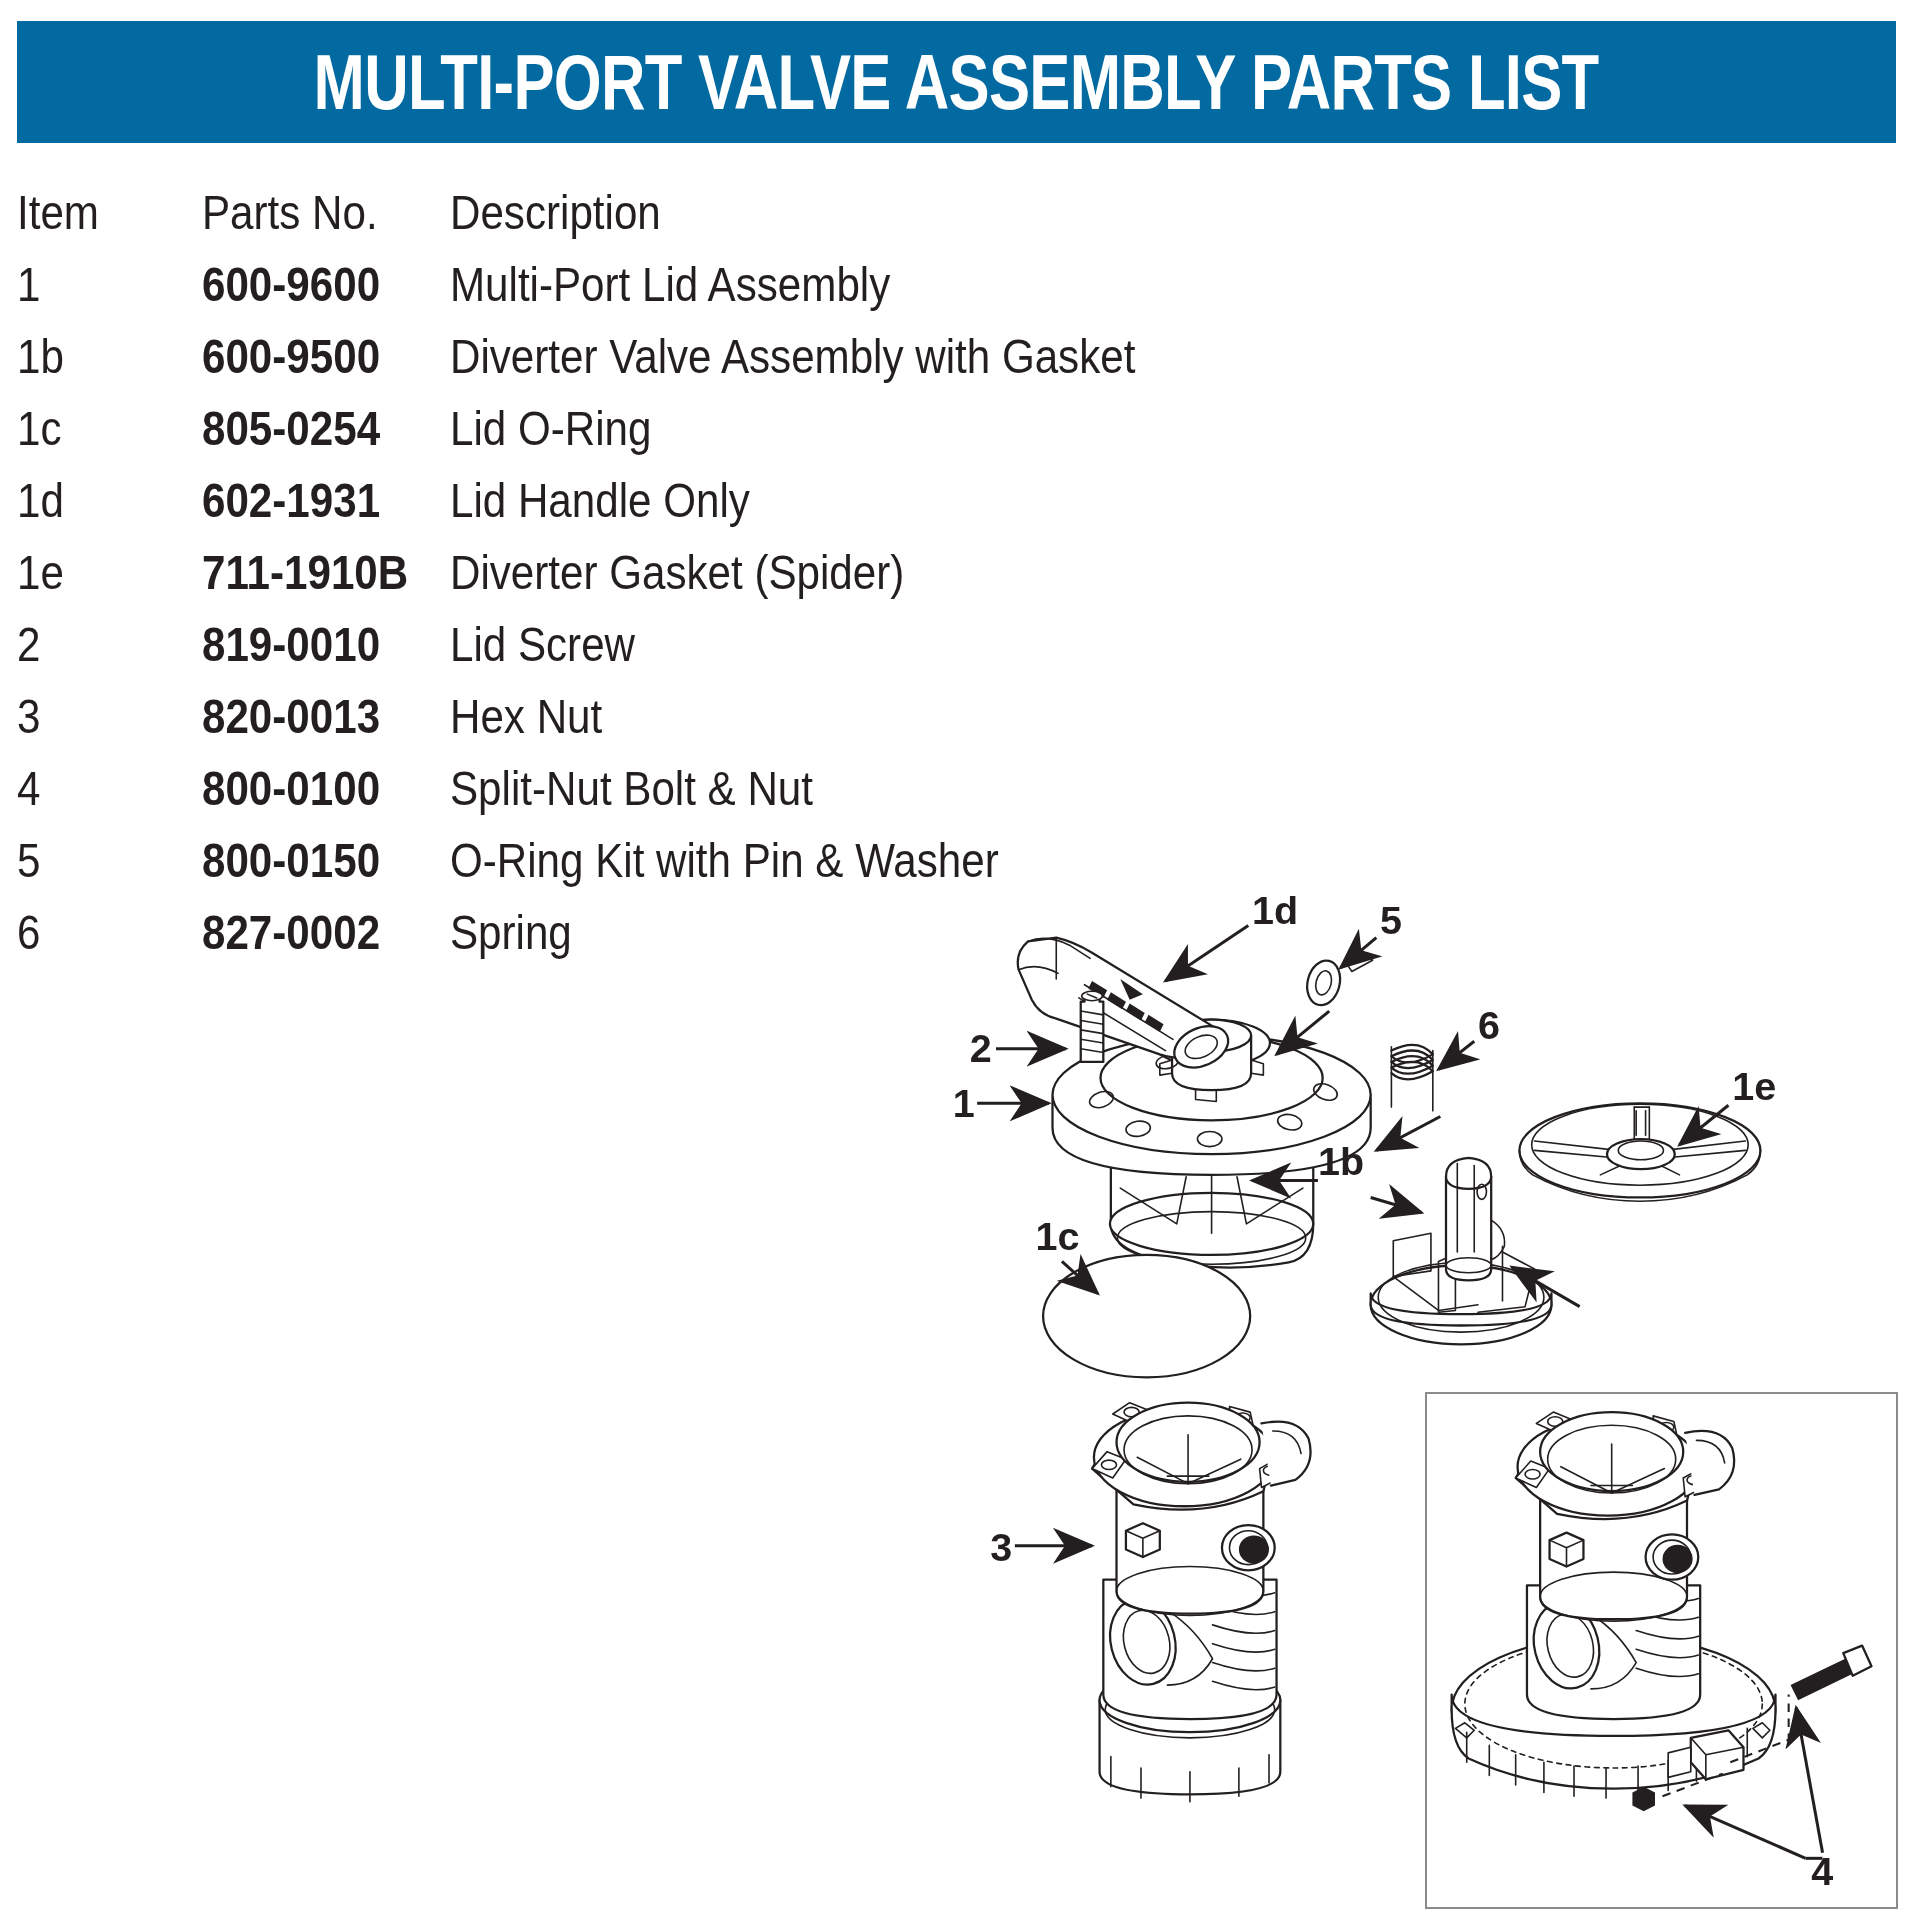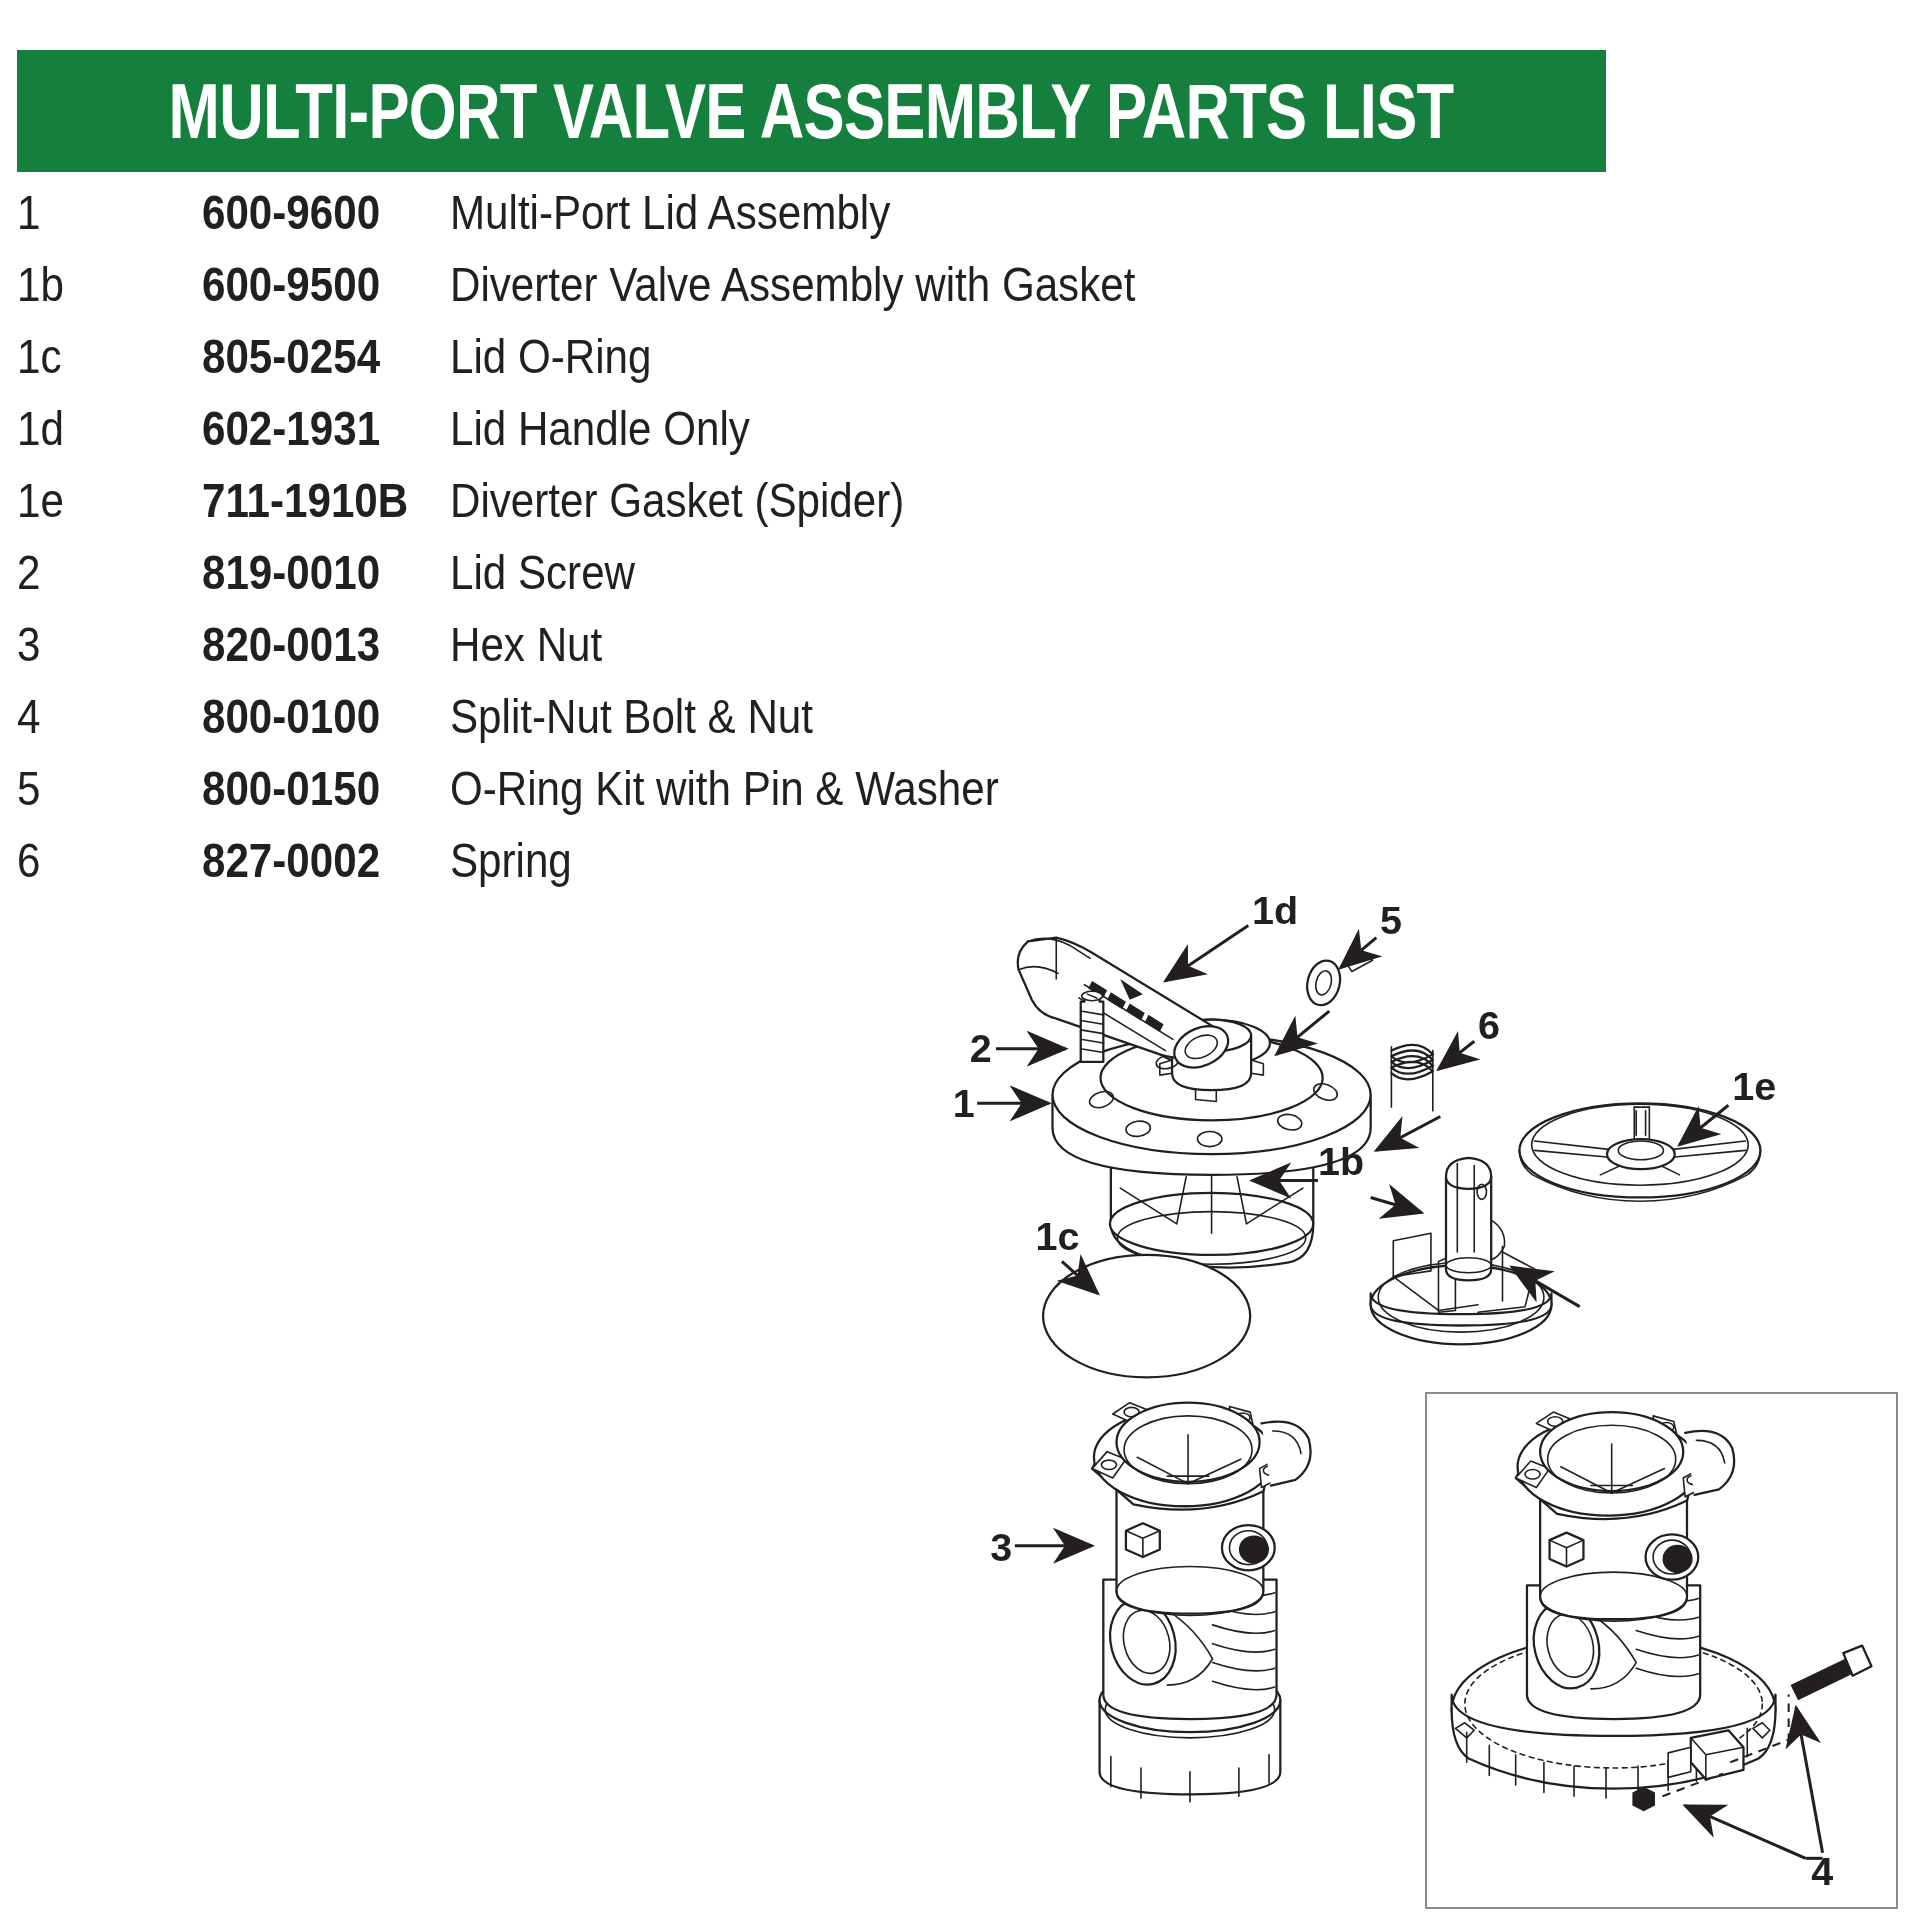--- a/index.html
+++ b/index.html
@@ -22,13 +22,12 @@
     position: absolute;
     left: 17px;
     top: 21px;
-    width: 1589px;
+    width: 1879px;
     height: 122px;
-    background: #15803d;
+    background: #0369a1;
     display: flex;
     align-items: center;
     justify-content: center;
-    margin-top: 29px;
   }
   #title-text {
     color: #ffffff;

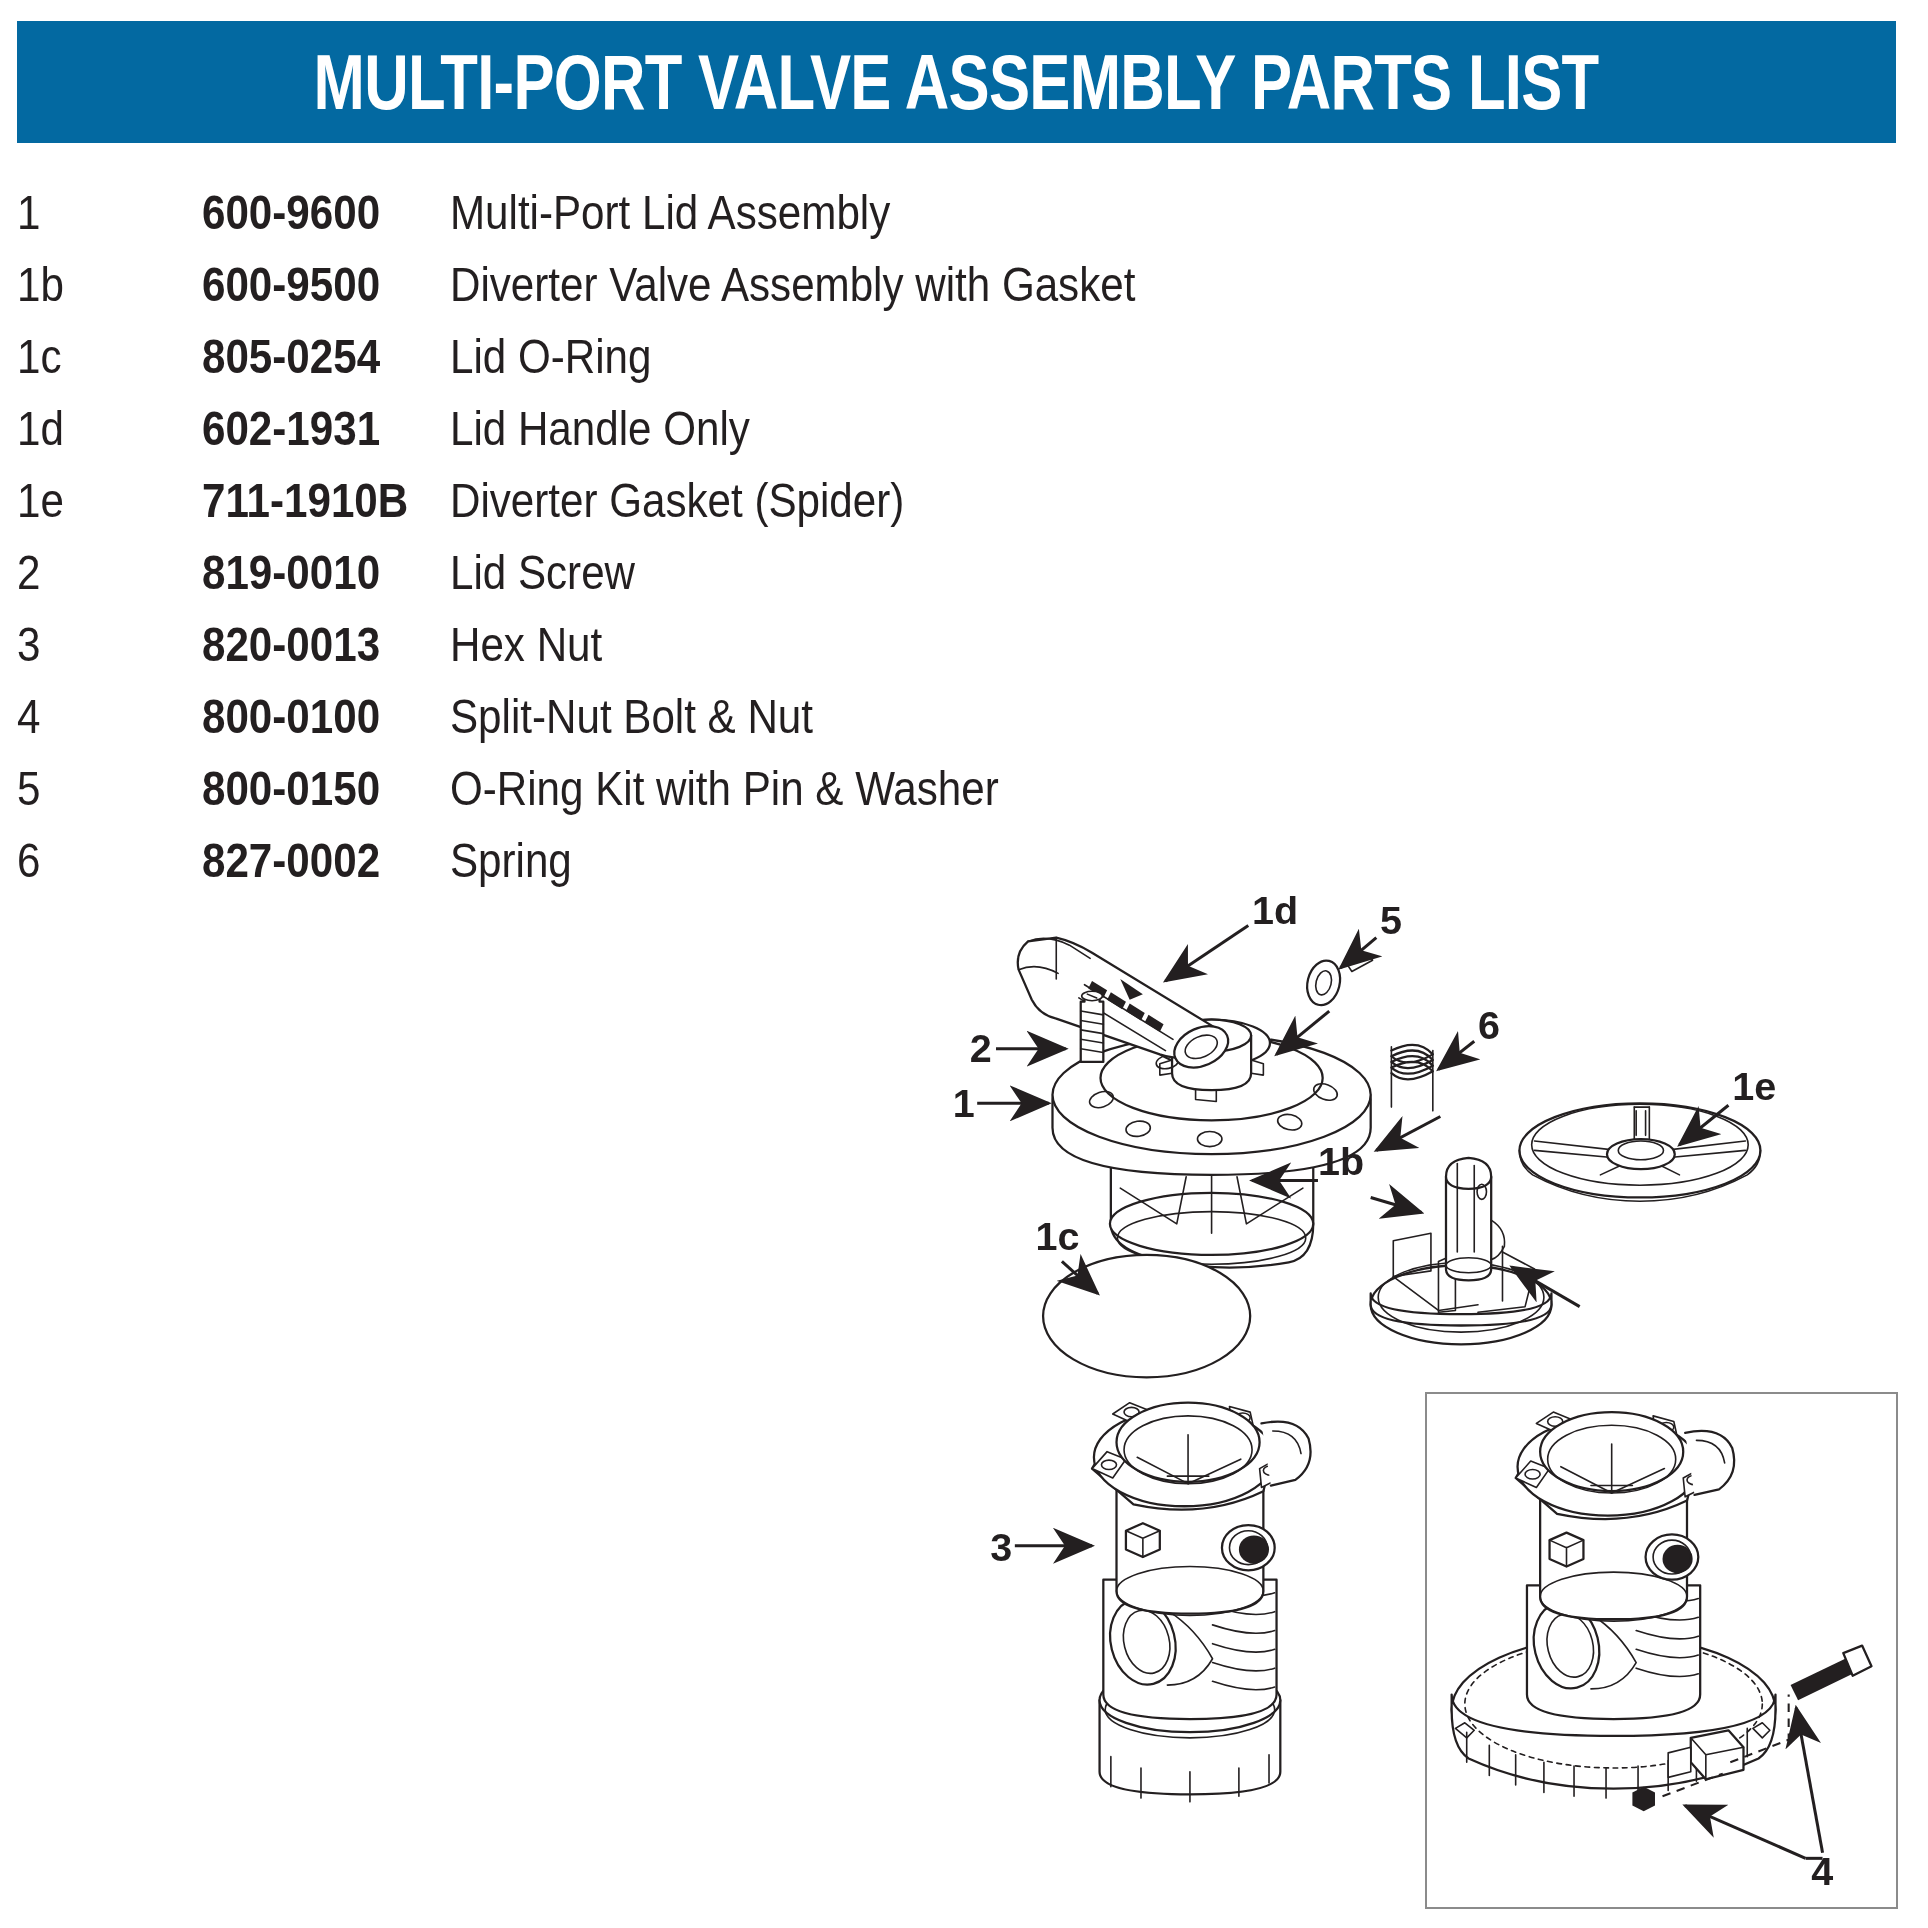--- a/index.html
+++ b/index.html
@@ -125,6 +125,11 @@
 
   <div id="parts-table">
 
+    <div class="row head">
+      <div class="cell item">Item</div>
+      <div class="cell partno">Parts No.</div>
+      <div class="cell desc">Description</div>
+    </div>
 
     <div class="row">
       <div class="cell item">1</div>

